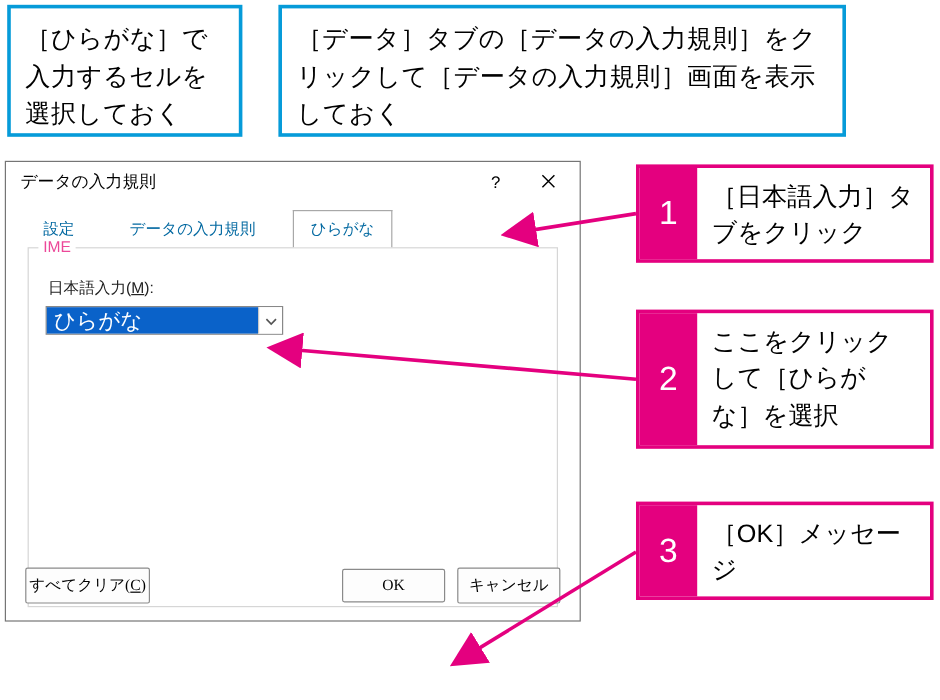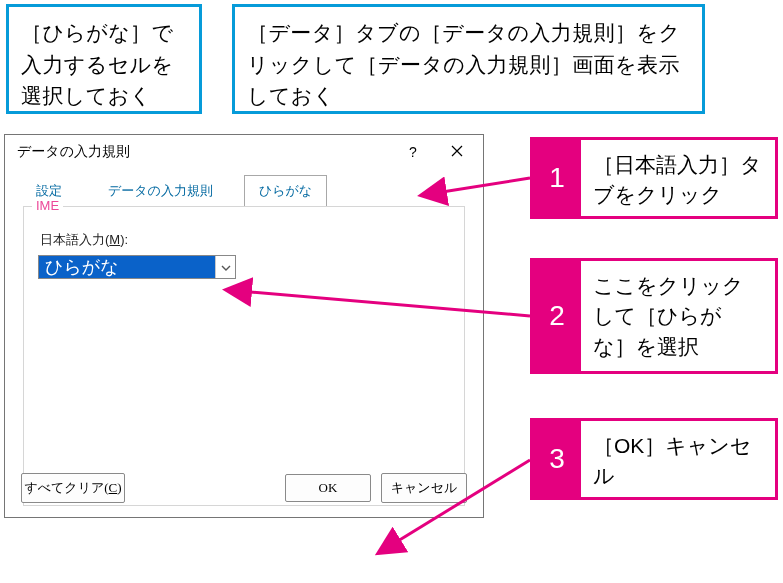--- a/index.html
+++ b/index.html
@@ -255,7 +255,7 @@
 </div>
 <div class="callout c3">
   <div class="num">3</div>
-  <div class="txt">［OK］キャンセル</div>
+  <div class="txt">［OK］メッセージ</div>
 </div>
 
 <svg class="arrow" style="left:0;top:0;width:783px;height:583px;">

